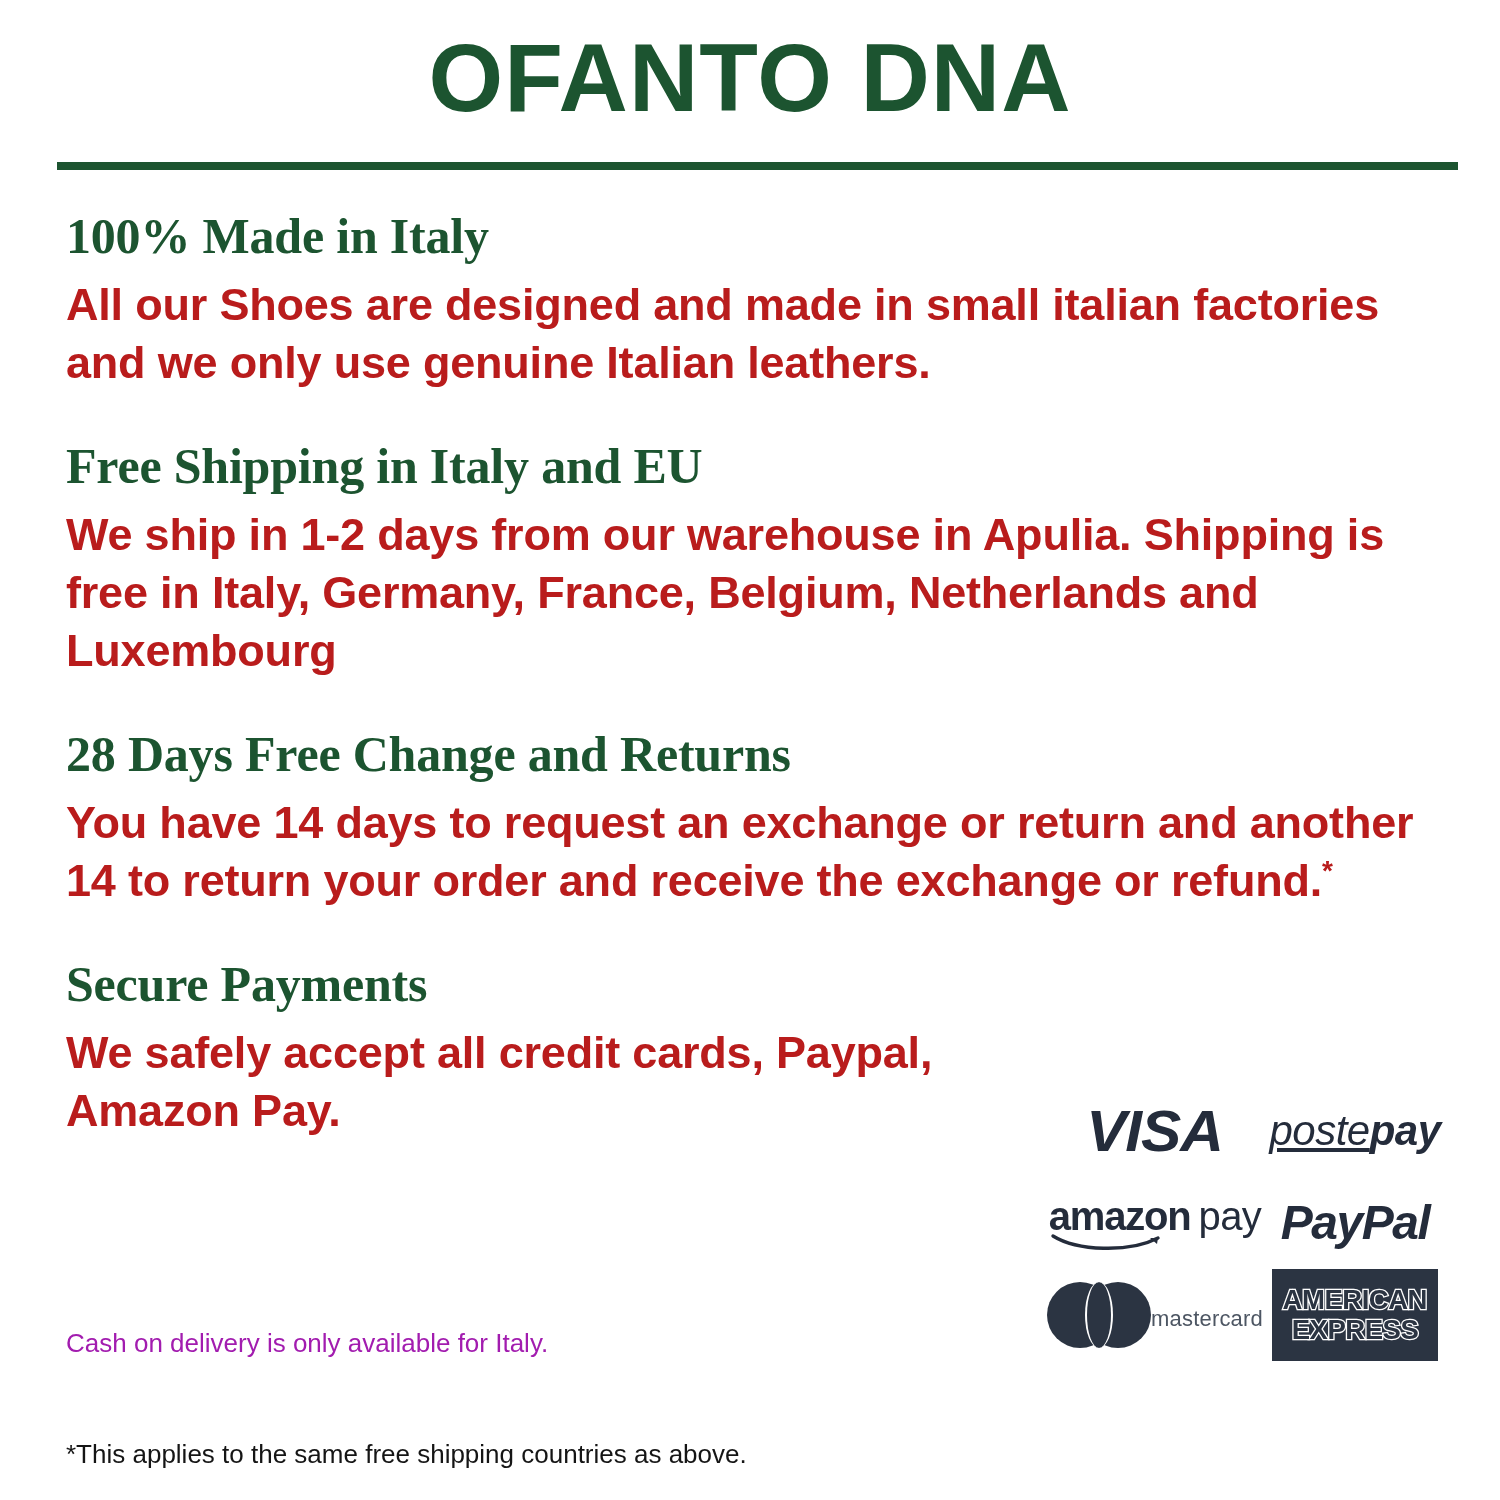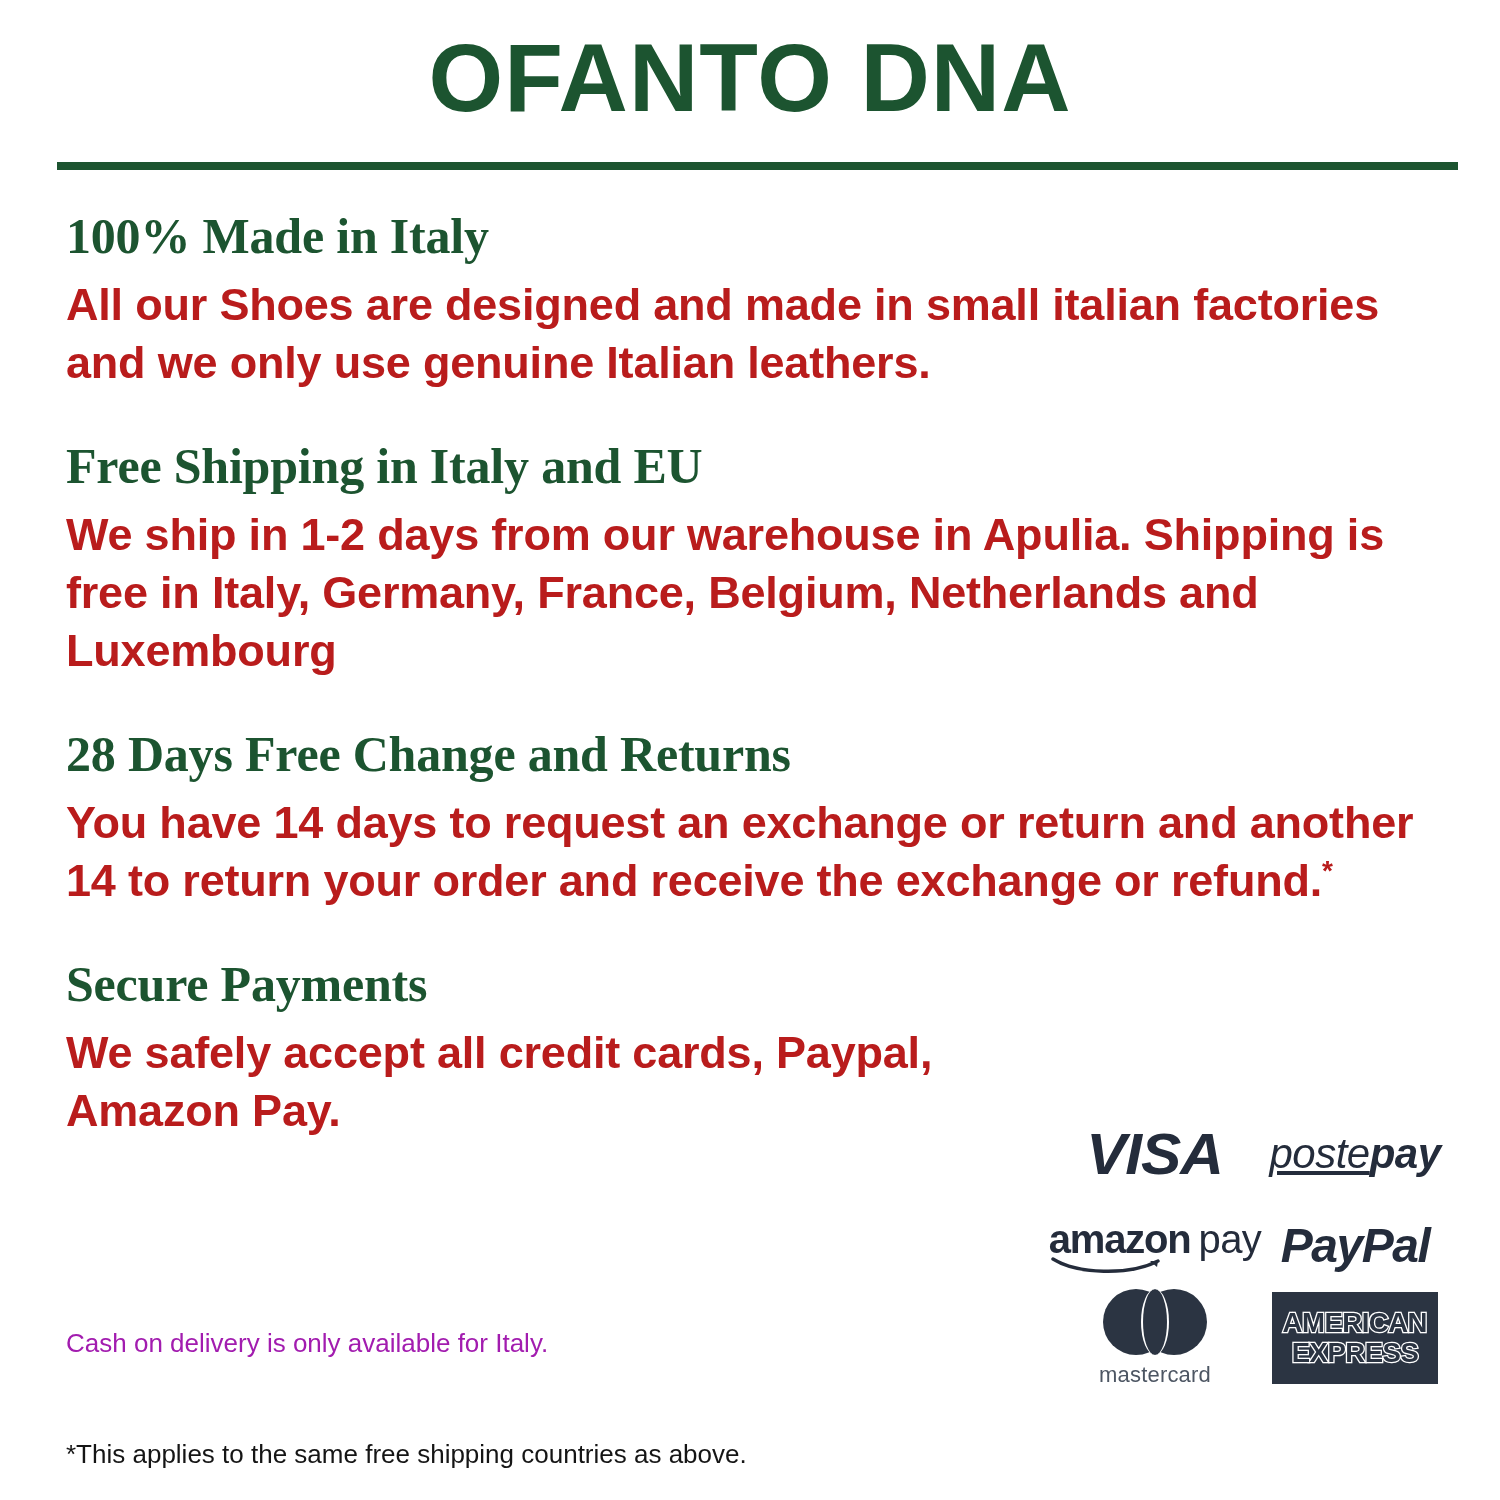--- a/index.html
+++ b/index.html
@@ -120,7 +120,7 @@
   .logo-grid {
     position: absolute;
     left: 1055px;
-    top: 1108px;
+    top: 1085px;
     width: 400px;
   }
   .logo-line {

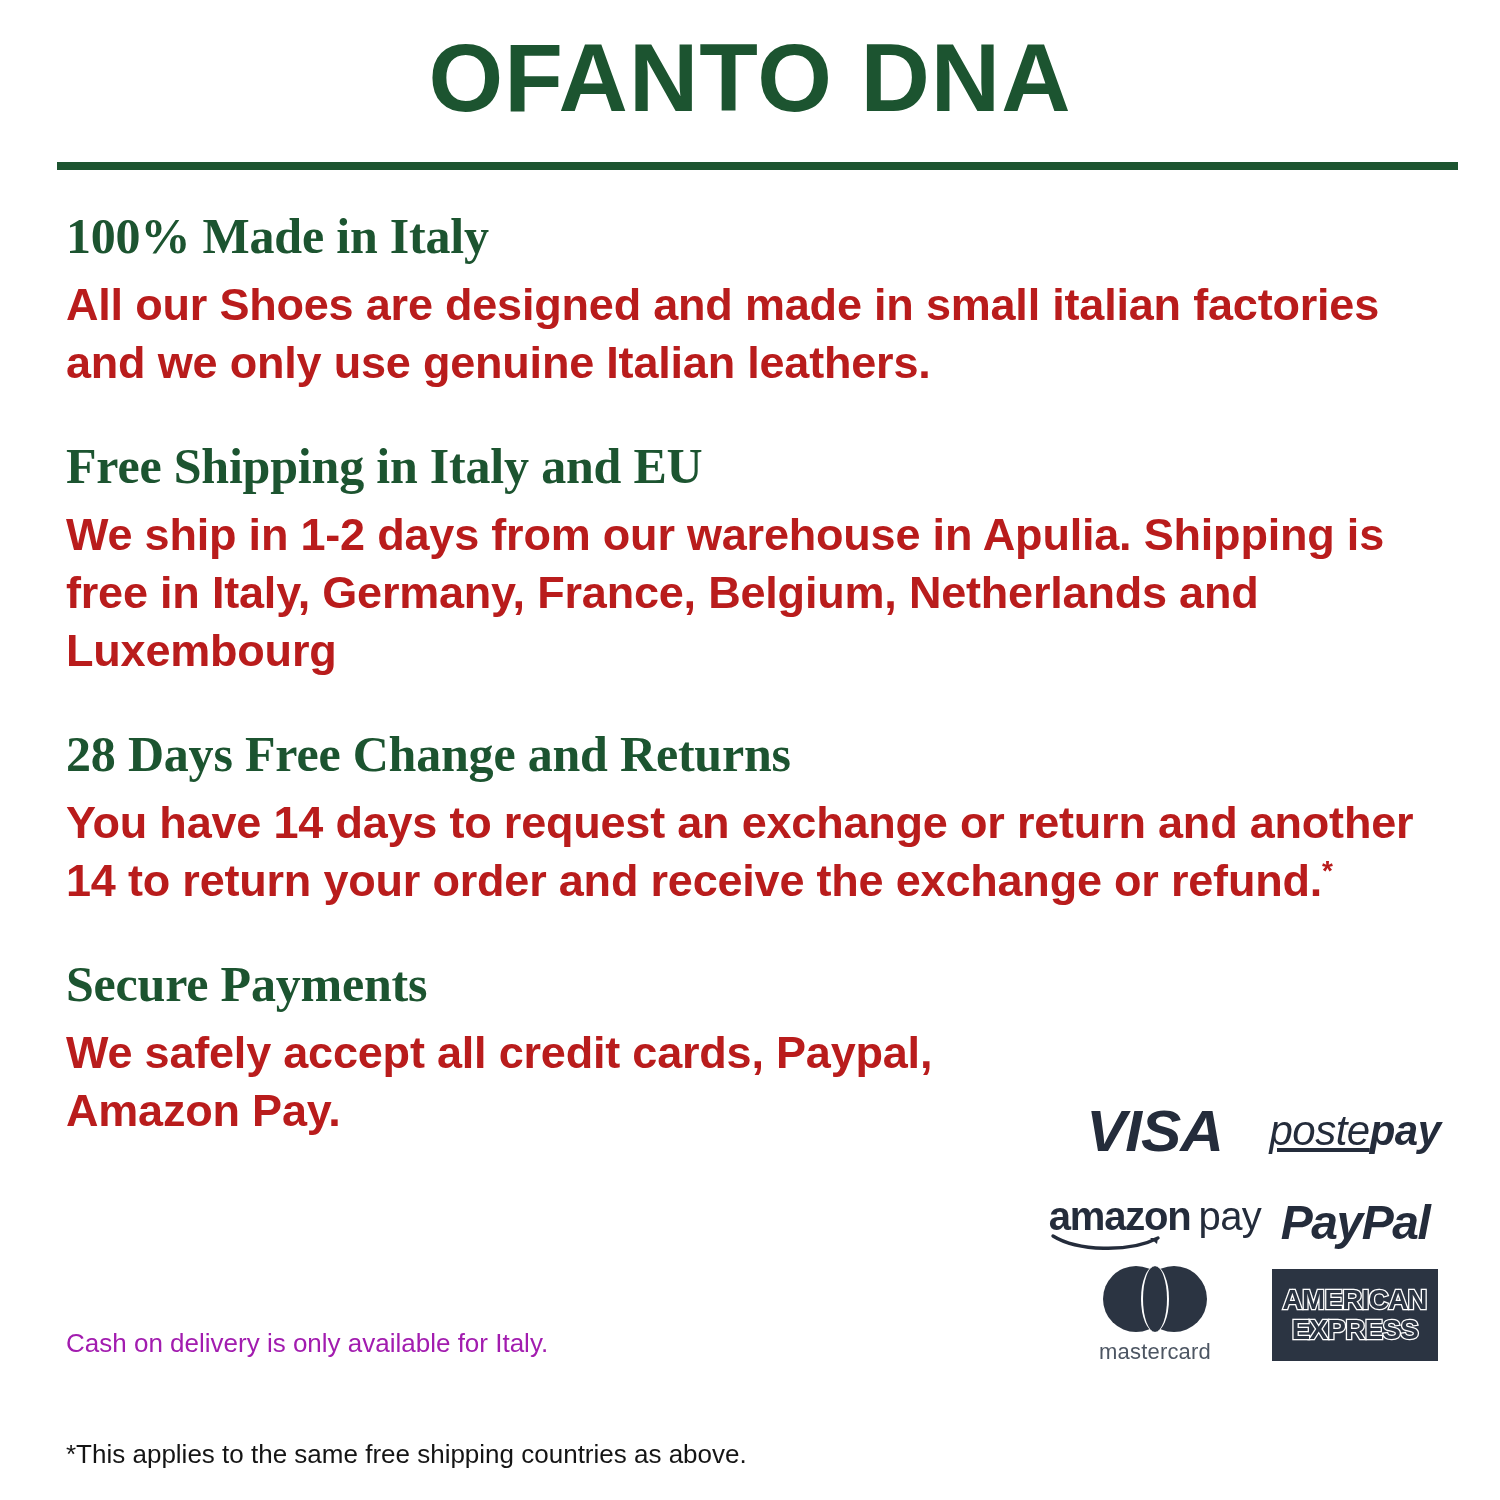--- a/index.html
+++ b/index.html
@@ -206,7 +206,7 @@
 
   .mastercard-mark {
     display: flex;
-    flex-direction: column;
+    flex-direction: row;
     align-items: center;
     justify-content: flex-end;
   }

